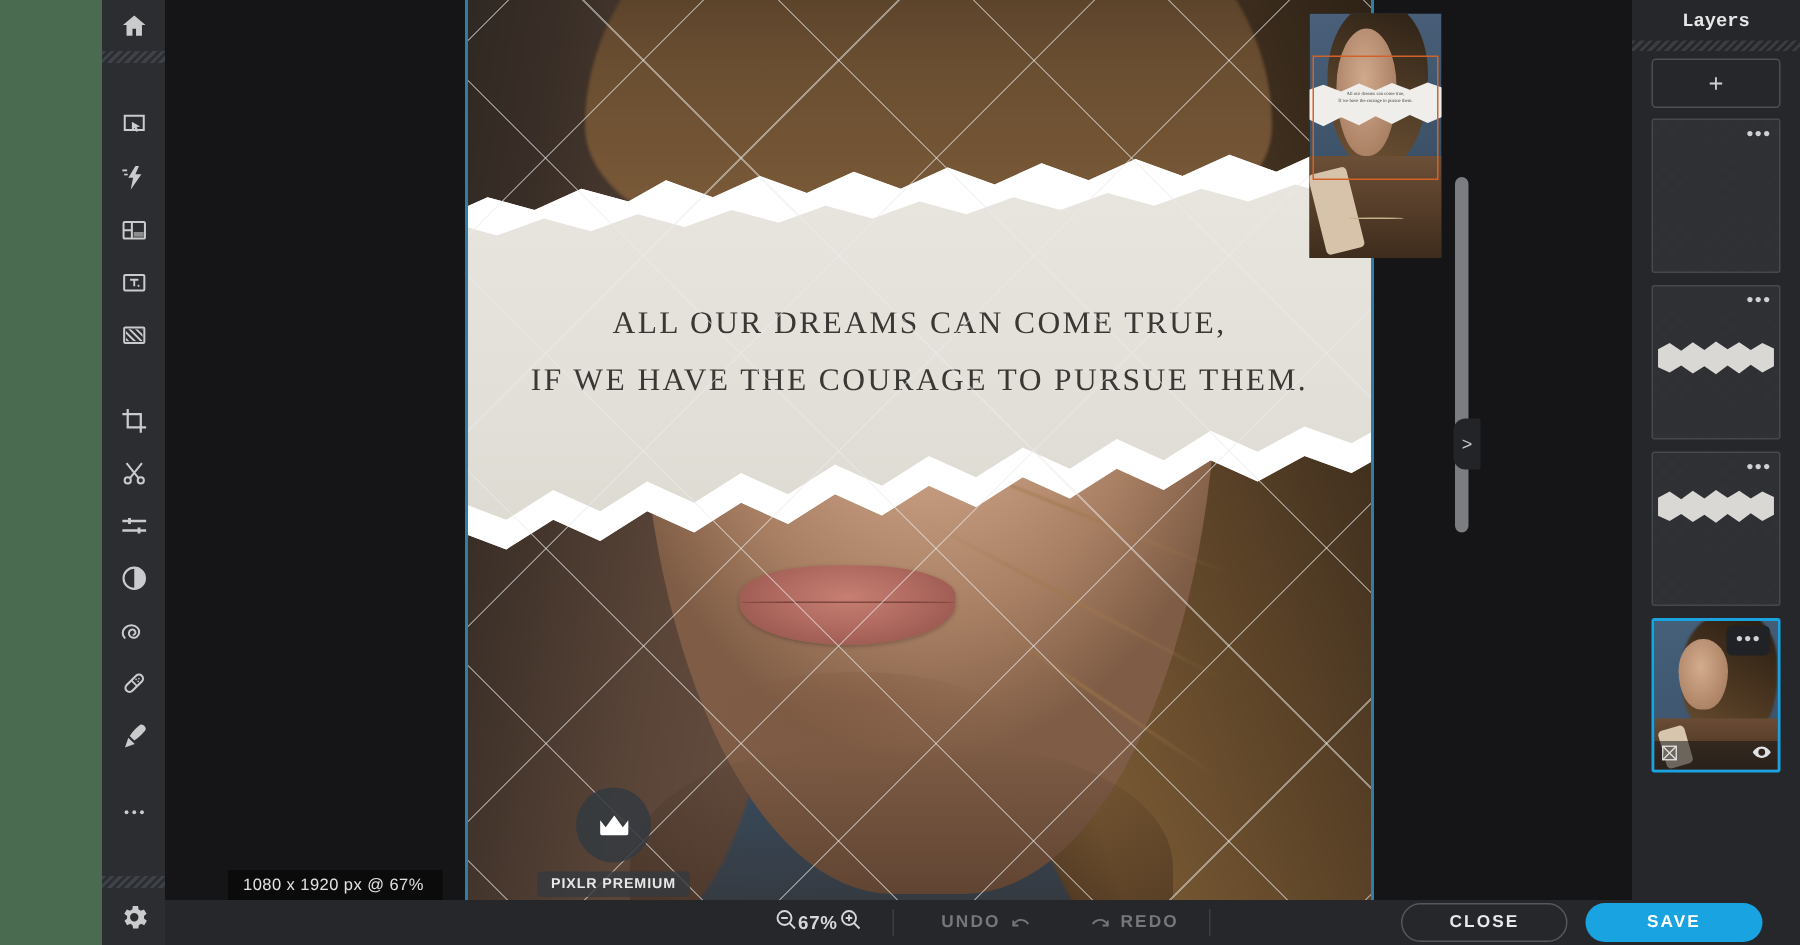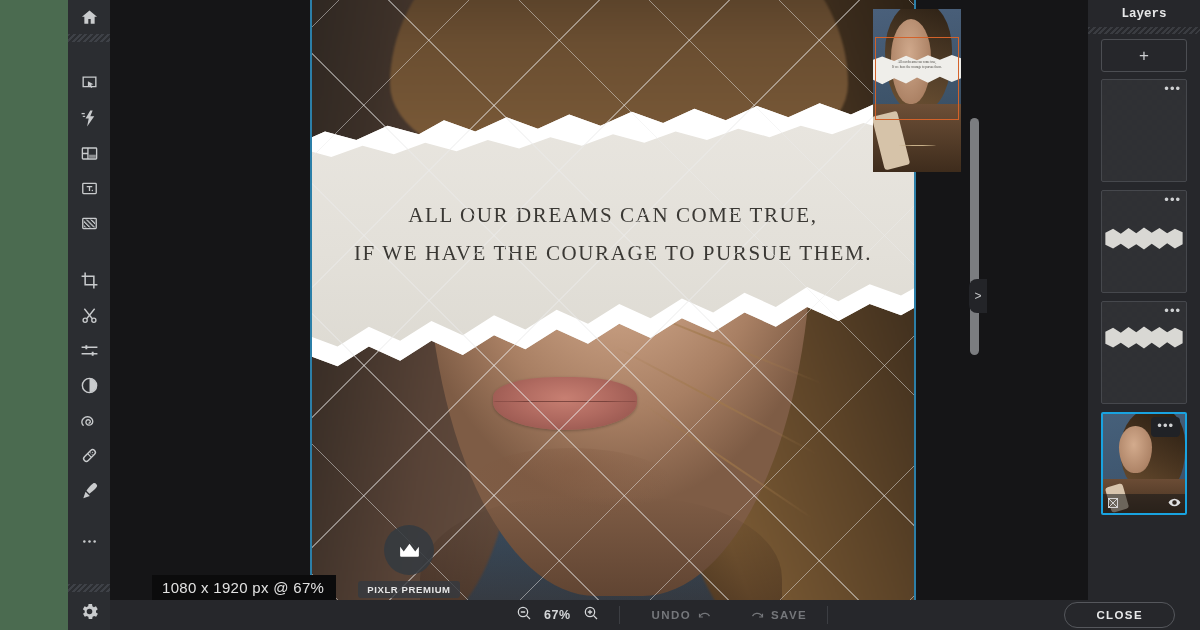--- a/index.html
+++ b/index.html
@@ -191,7 +191,7 @@
     position: absolute; left: 42px; bottom: 0;
     background: #0b0b0c;
     color: #e2e2e2;
-    font-size: 15px;
+    font-size: 11px;
     padding: 4px 12px 4px 10px;
     letter-spacing: .3px;
   }

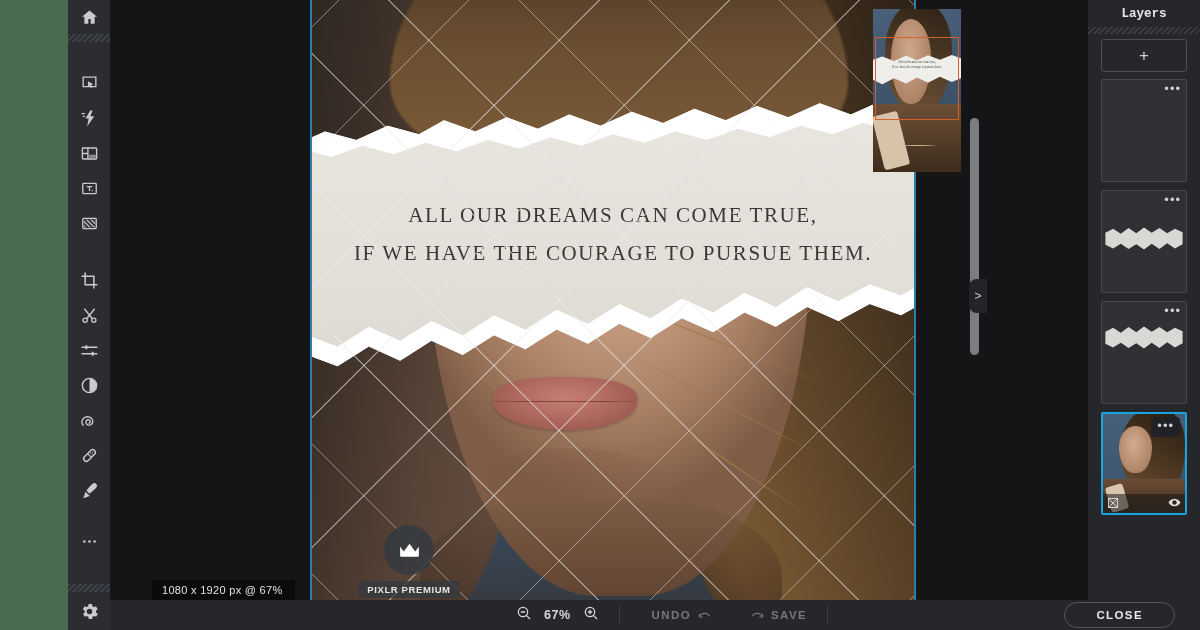--- a/index.html
+++ b/index.html
@@ -314,7 +314,7 @@
     display: flex; align-items: center;
     color: #d5d7d9;
   }
-  #zoom-group { display: flex; align-items: center; gap: 12px; margin-left: 406px; }
+  #zoom-group { display: flex; align-items: center; margin-left: 406px; }
   #zoom-value { font-size: 12.5px; font-weight: bold; letter-spacing: .5px; }
   .vsep { width: 1px; height: 18px; background: #3c3e43; margin: 0 20px; }
   #history-group { display: flex; align-items: center; gap: 26px; }

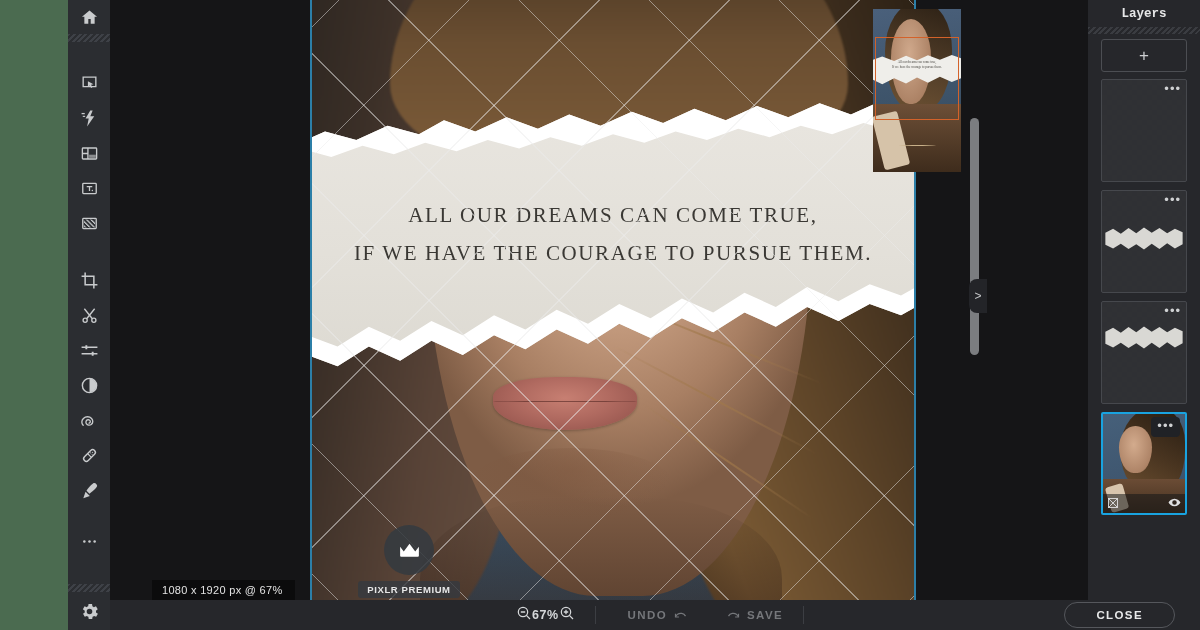--- a/index.html
+++ b/index.html
@@ -598,7 +598,7 @@
           <path d="M20 14c-2-4-6-6-10-5.4-3 .5-5 2.4-6 4.4"></path>
             <path d="M20 9v5.4h-5.4"></path>
         </svg>
-        <span>SAVE</span>
+        <span>REDO</span>
       </span>
     </div>
 

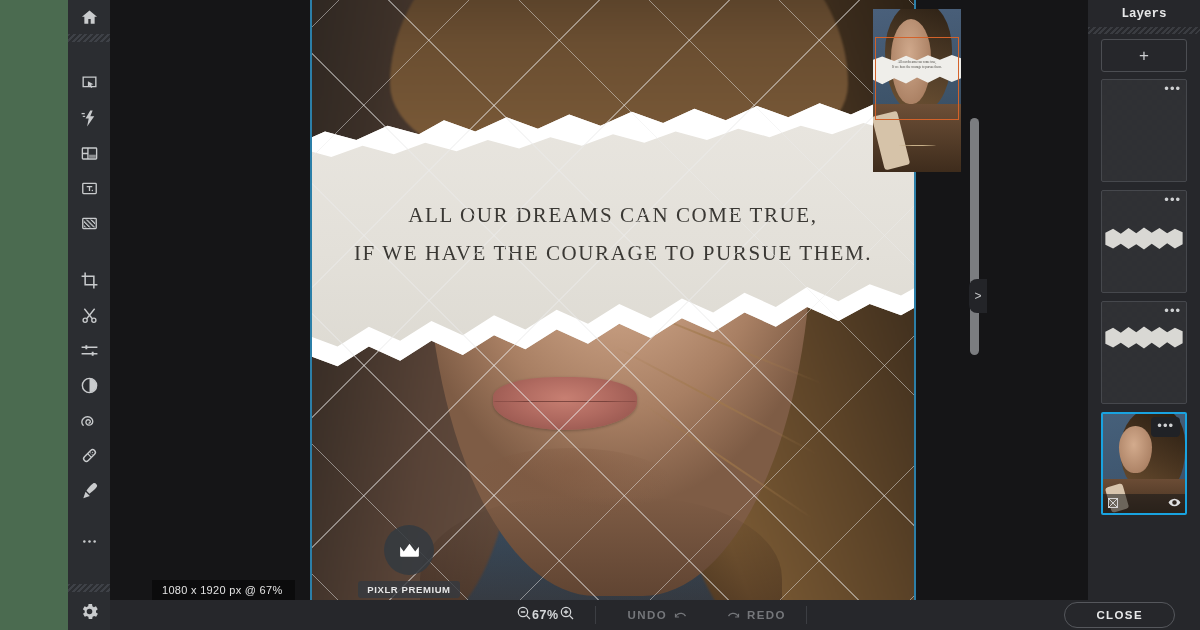--- a/index.html
+++ b/index.html
@@ -606,6 +606,7 @@
 
     <div id="action-group">
       <div id="close-btn">CLOSE</div>
+      <div id="save-btn">SAVE</div>
     </div>
   </div>
 

